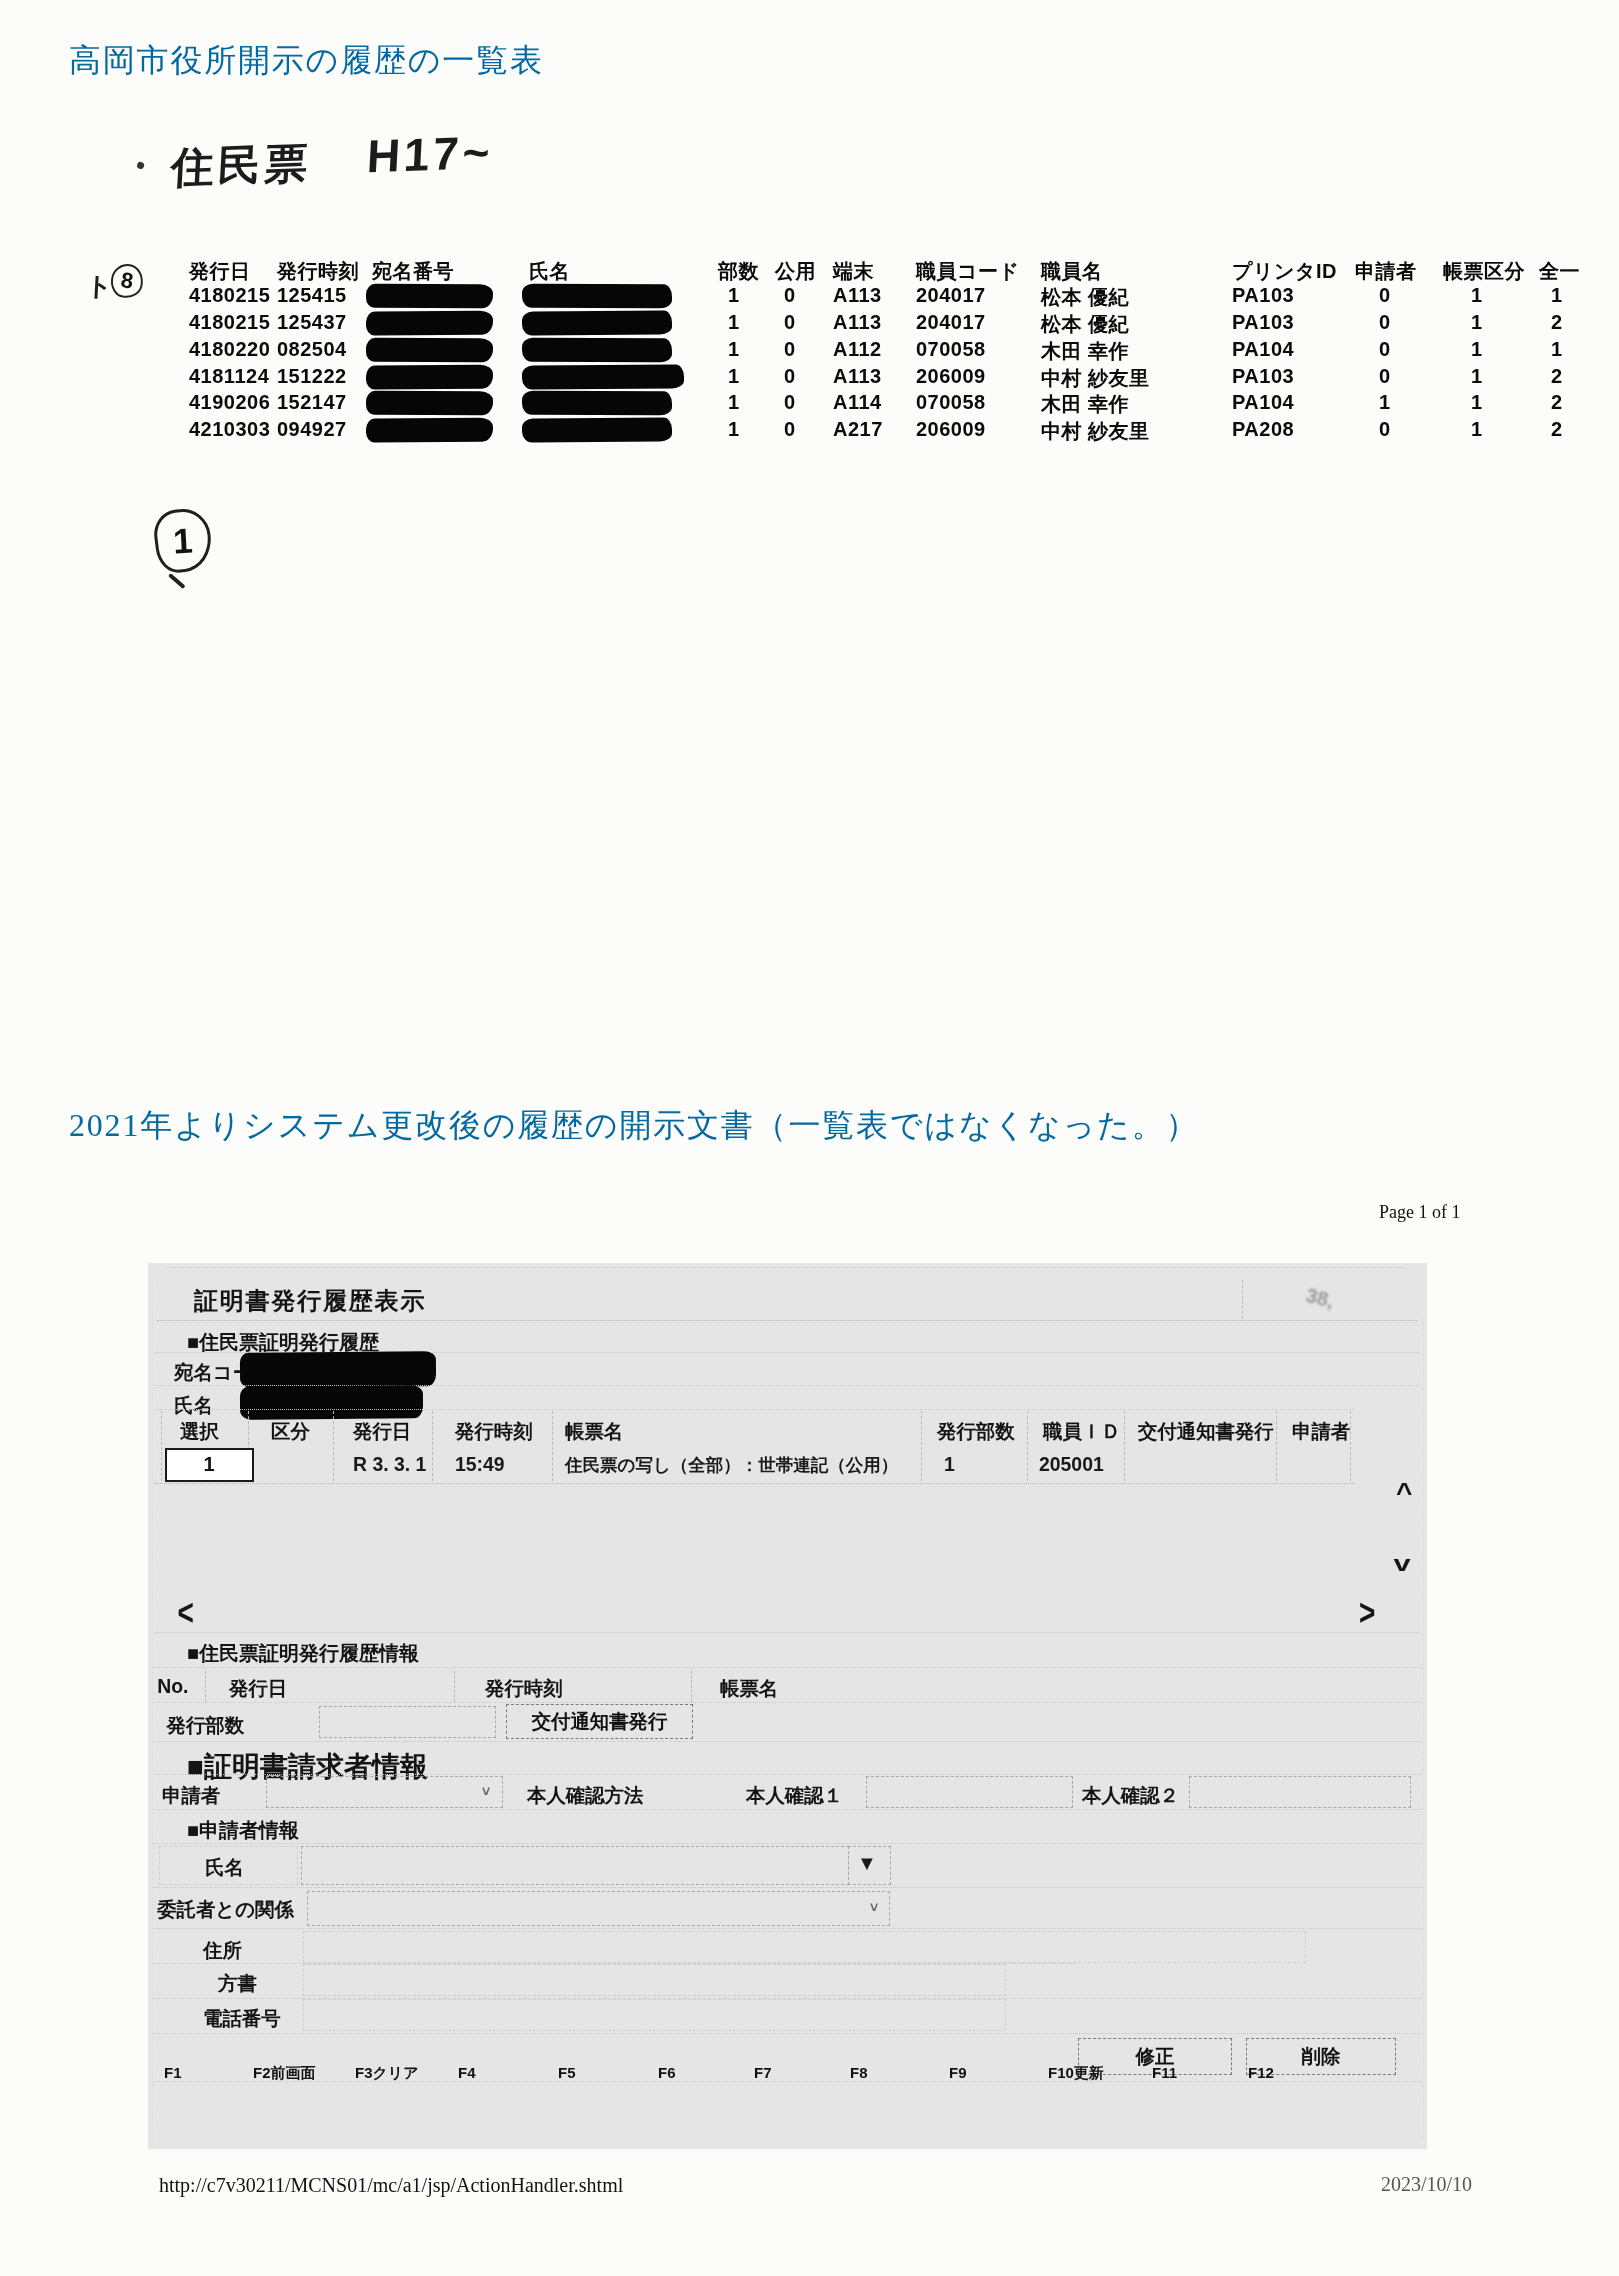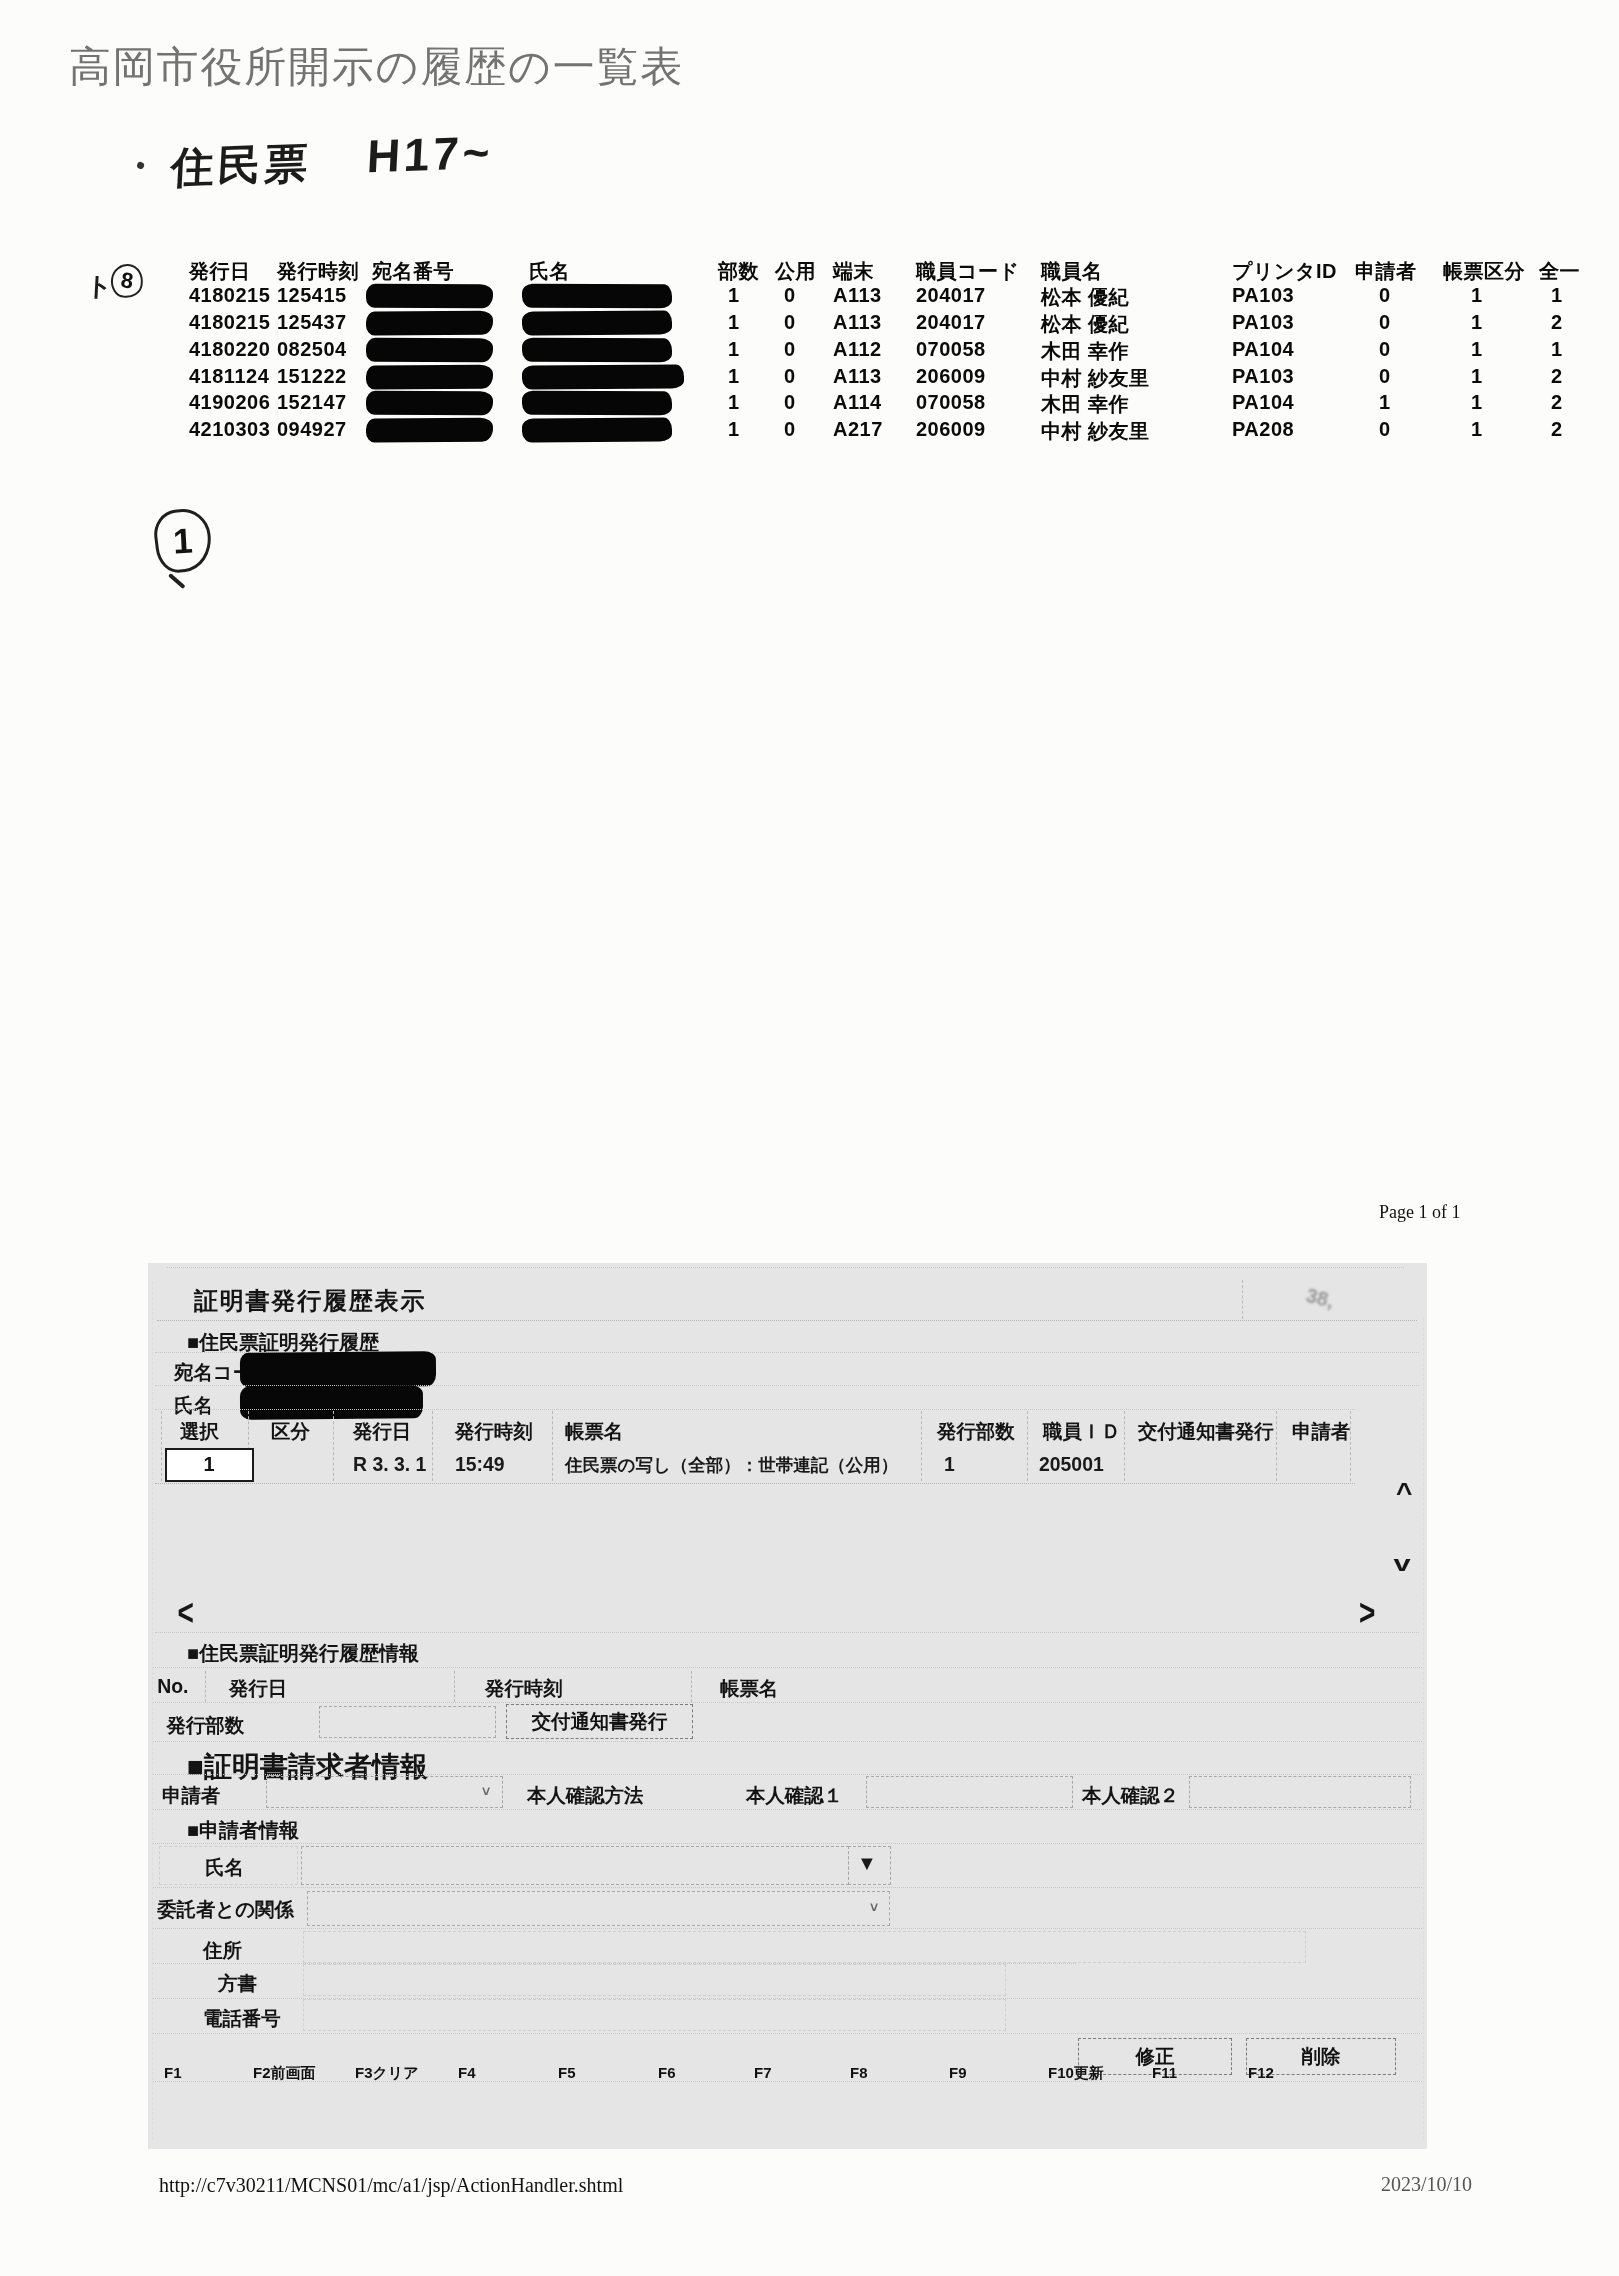--- a/index.html
+++ b/index.html
@@ -9,7 +9,7 @@
   .serif{font-family:"Liberation Serif","DejaVu Serif",serif;}
   .nowrap{white-space:nowrap;}
   
-  .doc-title{font-size:42px;letter-spacing:1.8px;color:#737373;}
+  .doc-title{font-size:32px;letter-spacing:1.8px;color:#0369a1;}
   
   .hw{font-weight:700;color:#1c1c1c;transform:rotate(-2deg) skewX(-5deg);letter-spacing:3.7px;}
   .circ8{border:2.8px solid #222;border-radius:52% 48% 55% 45%/50% 55% 45% 52%;width:28px;height:29.5px;

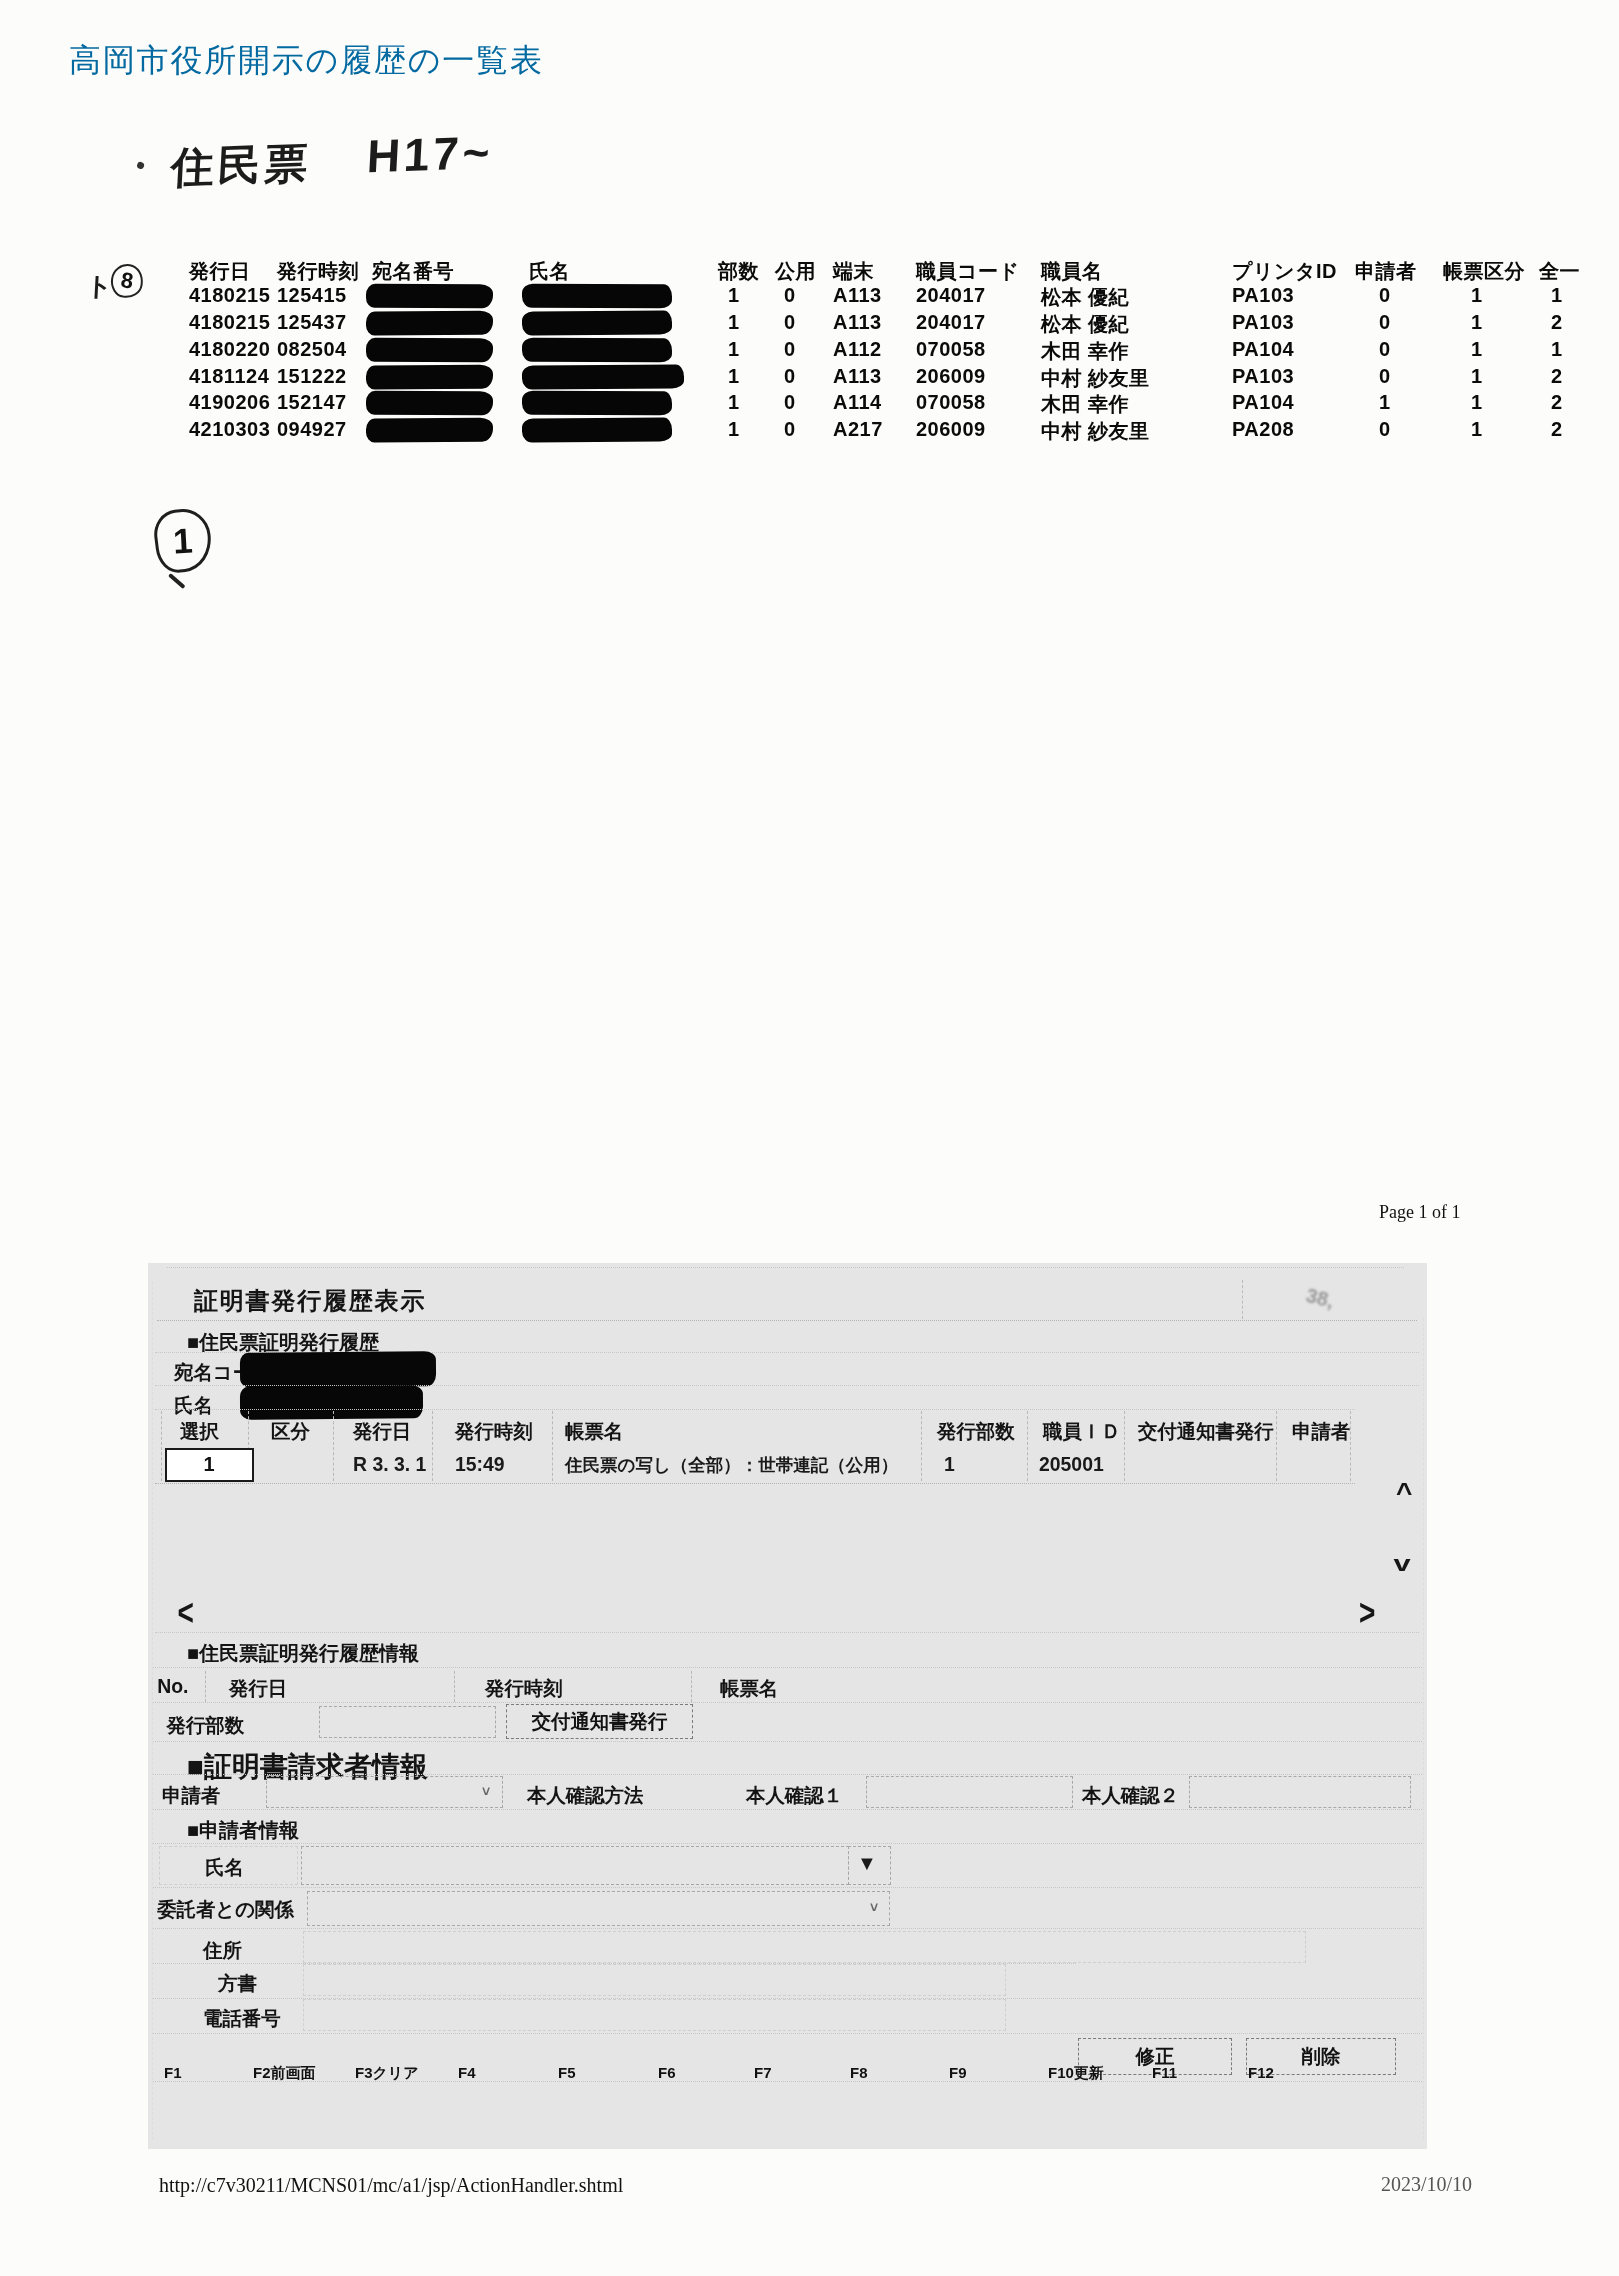--- a/index.html
+++ b/index.html
@@ -177,6 +177,7 @@
     <span>1</span>
   </div>
 
+  <div class="abs serif doc-title nowrap" style="left:69px;top:1104px;">2021年よりシステム更改後の履歴の開示文書（一覧表ではなくなった。）</div>
 
   <div class="abs serif nowrap" style="left:1379px;top:1202px;font-size:18px;">Page 1 of 1</div>
 

